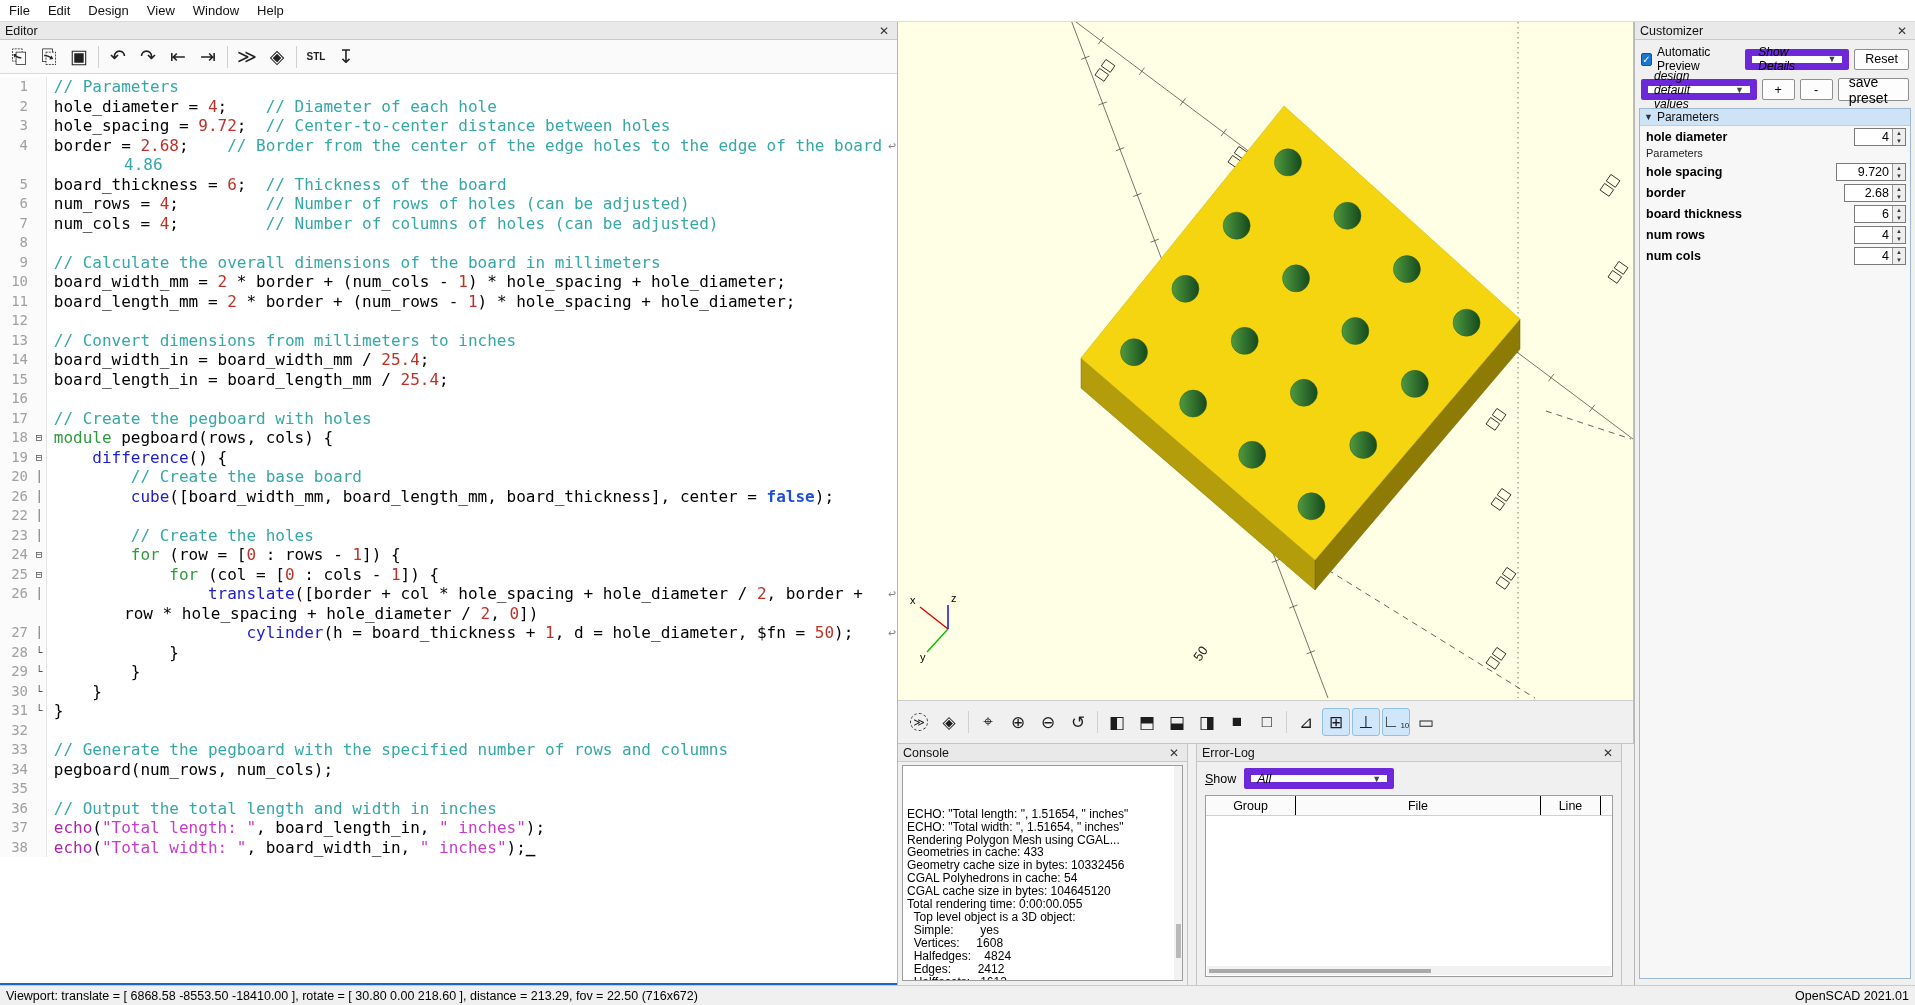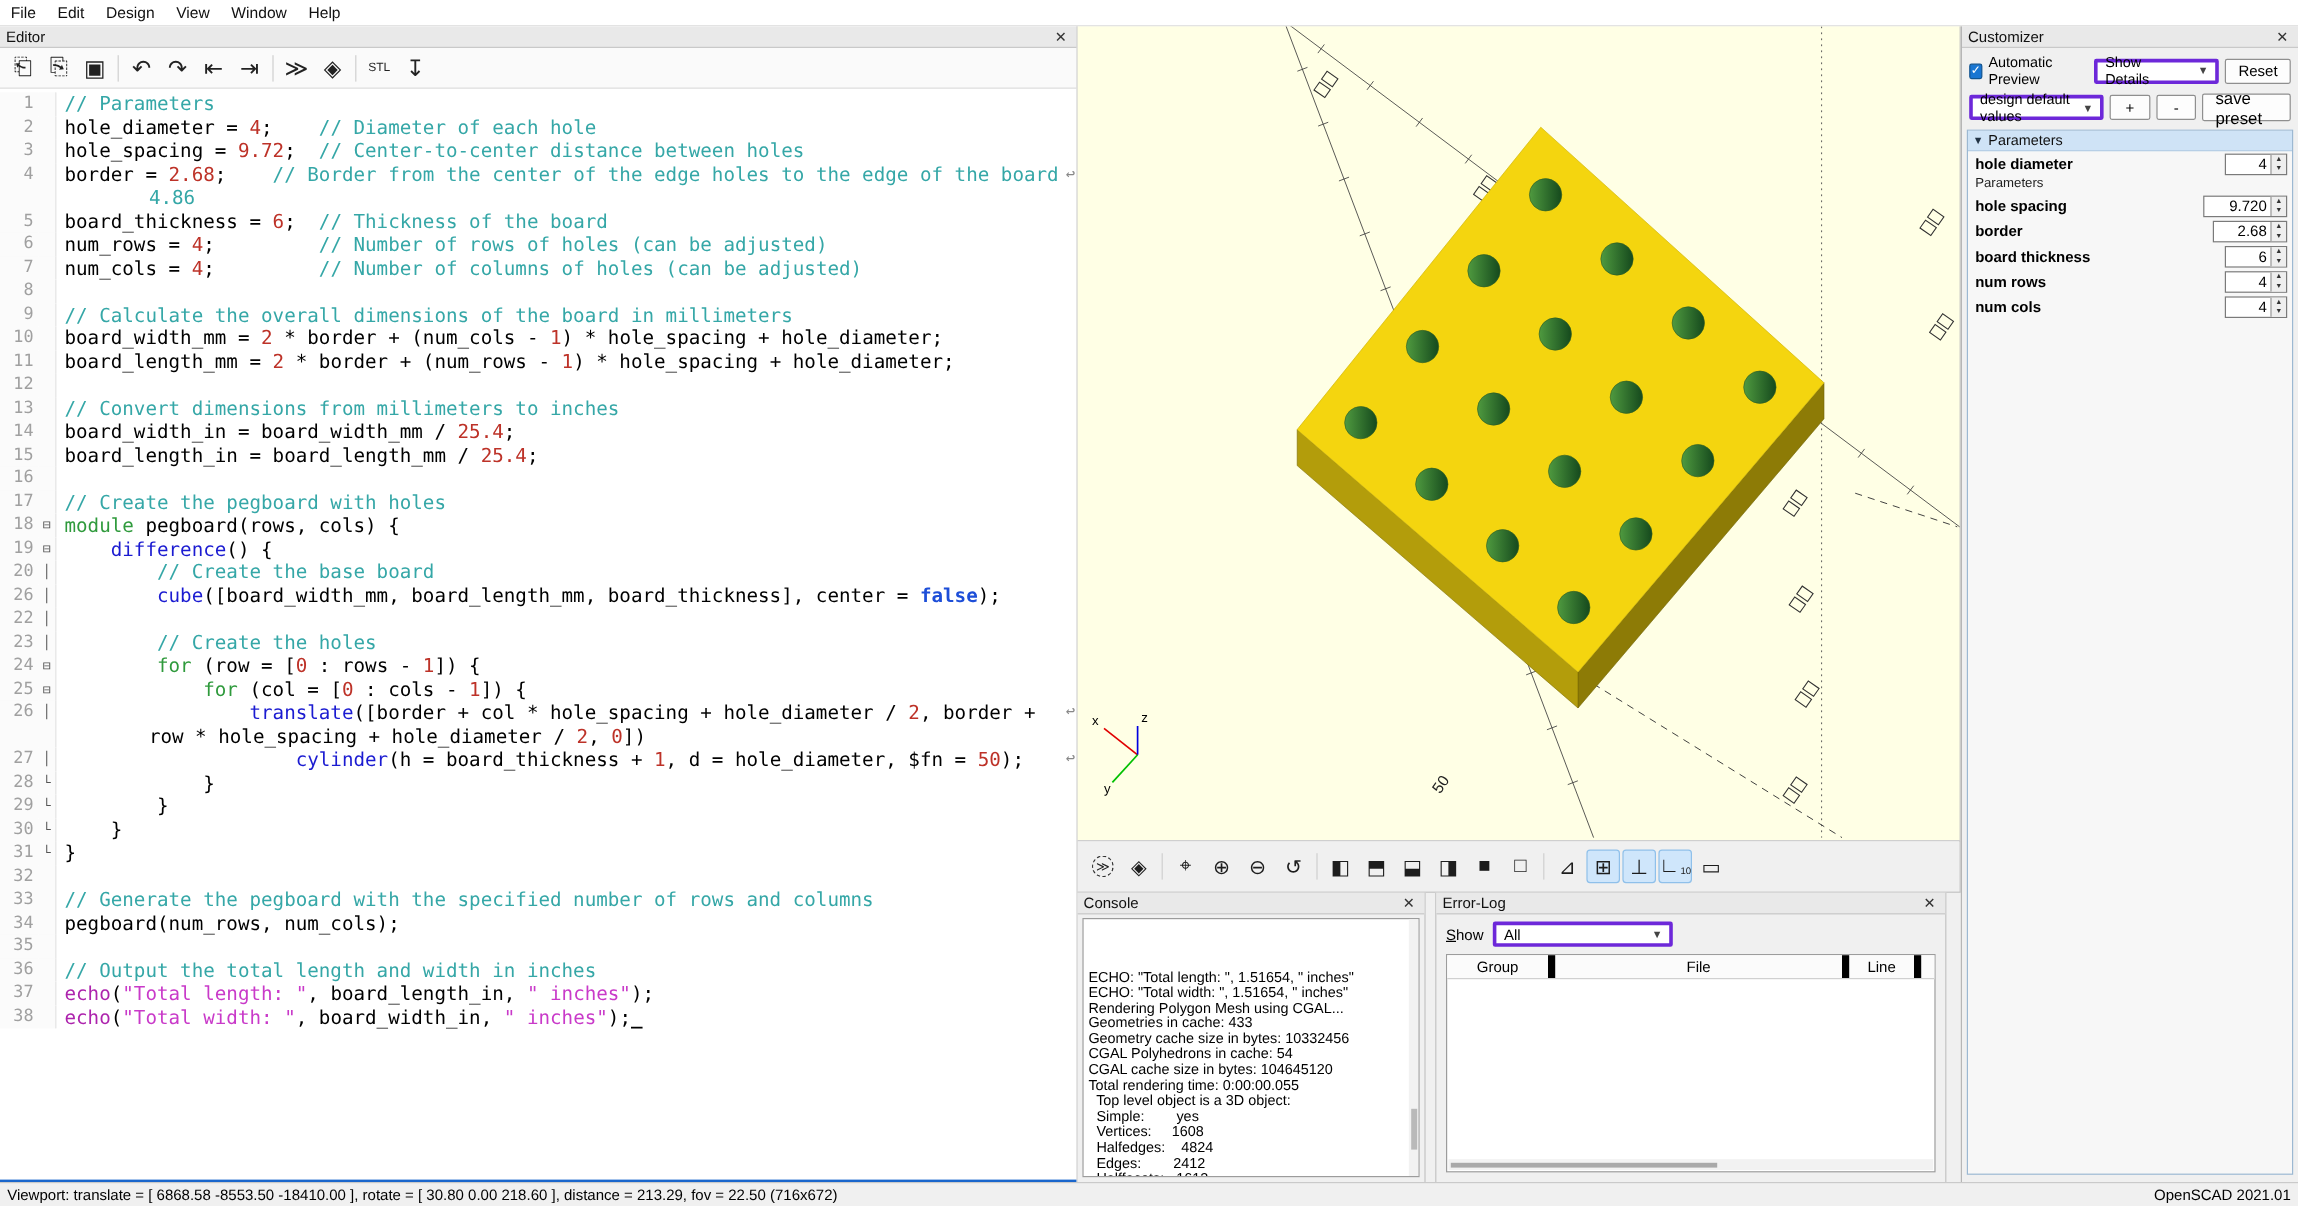--- a/index.html
+++ b/index.html
@@ -24,7 +24,7 @@
                 align-items:center; padding-left:4px; }
   .tbtn { width:30px; height:28px; display:flex; align-items:center; justify-content:center;
           font-size:19px; color:#222; border-radius:3px; }
-  .tbtn.stl { font-size:10px; font-weight:normal; letter-spacing:0; }
+  .tbtn.stl { font-size:10px; font-weight:bold; letter-spacing:0; }
   .tsep { width:1px; height:22px; background:#d0d0d0; margin:0 4px; }
   .ed-code { flex:1; position:relative; overflow:hidden; background:#ffffff;
              font-family:"DejaVu Sans Mono", monospace; font-size:16px; line-height:19.5px;

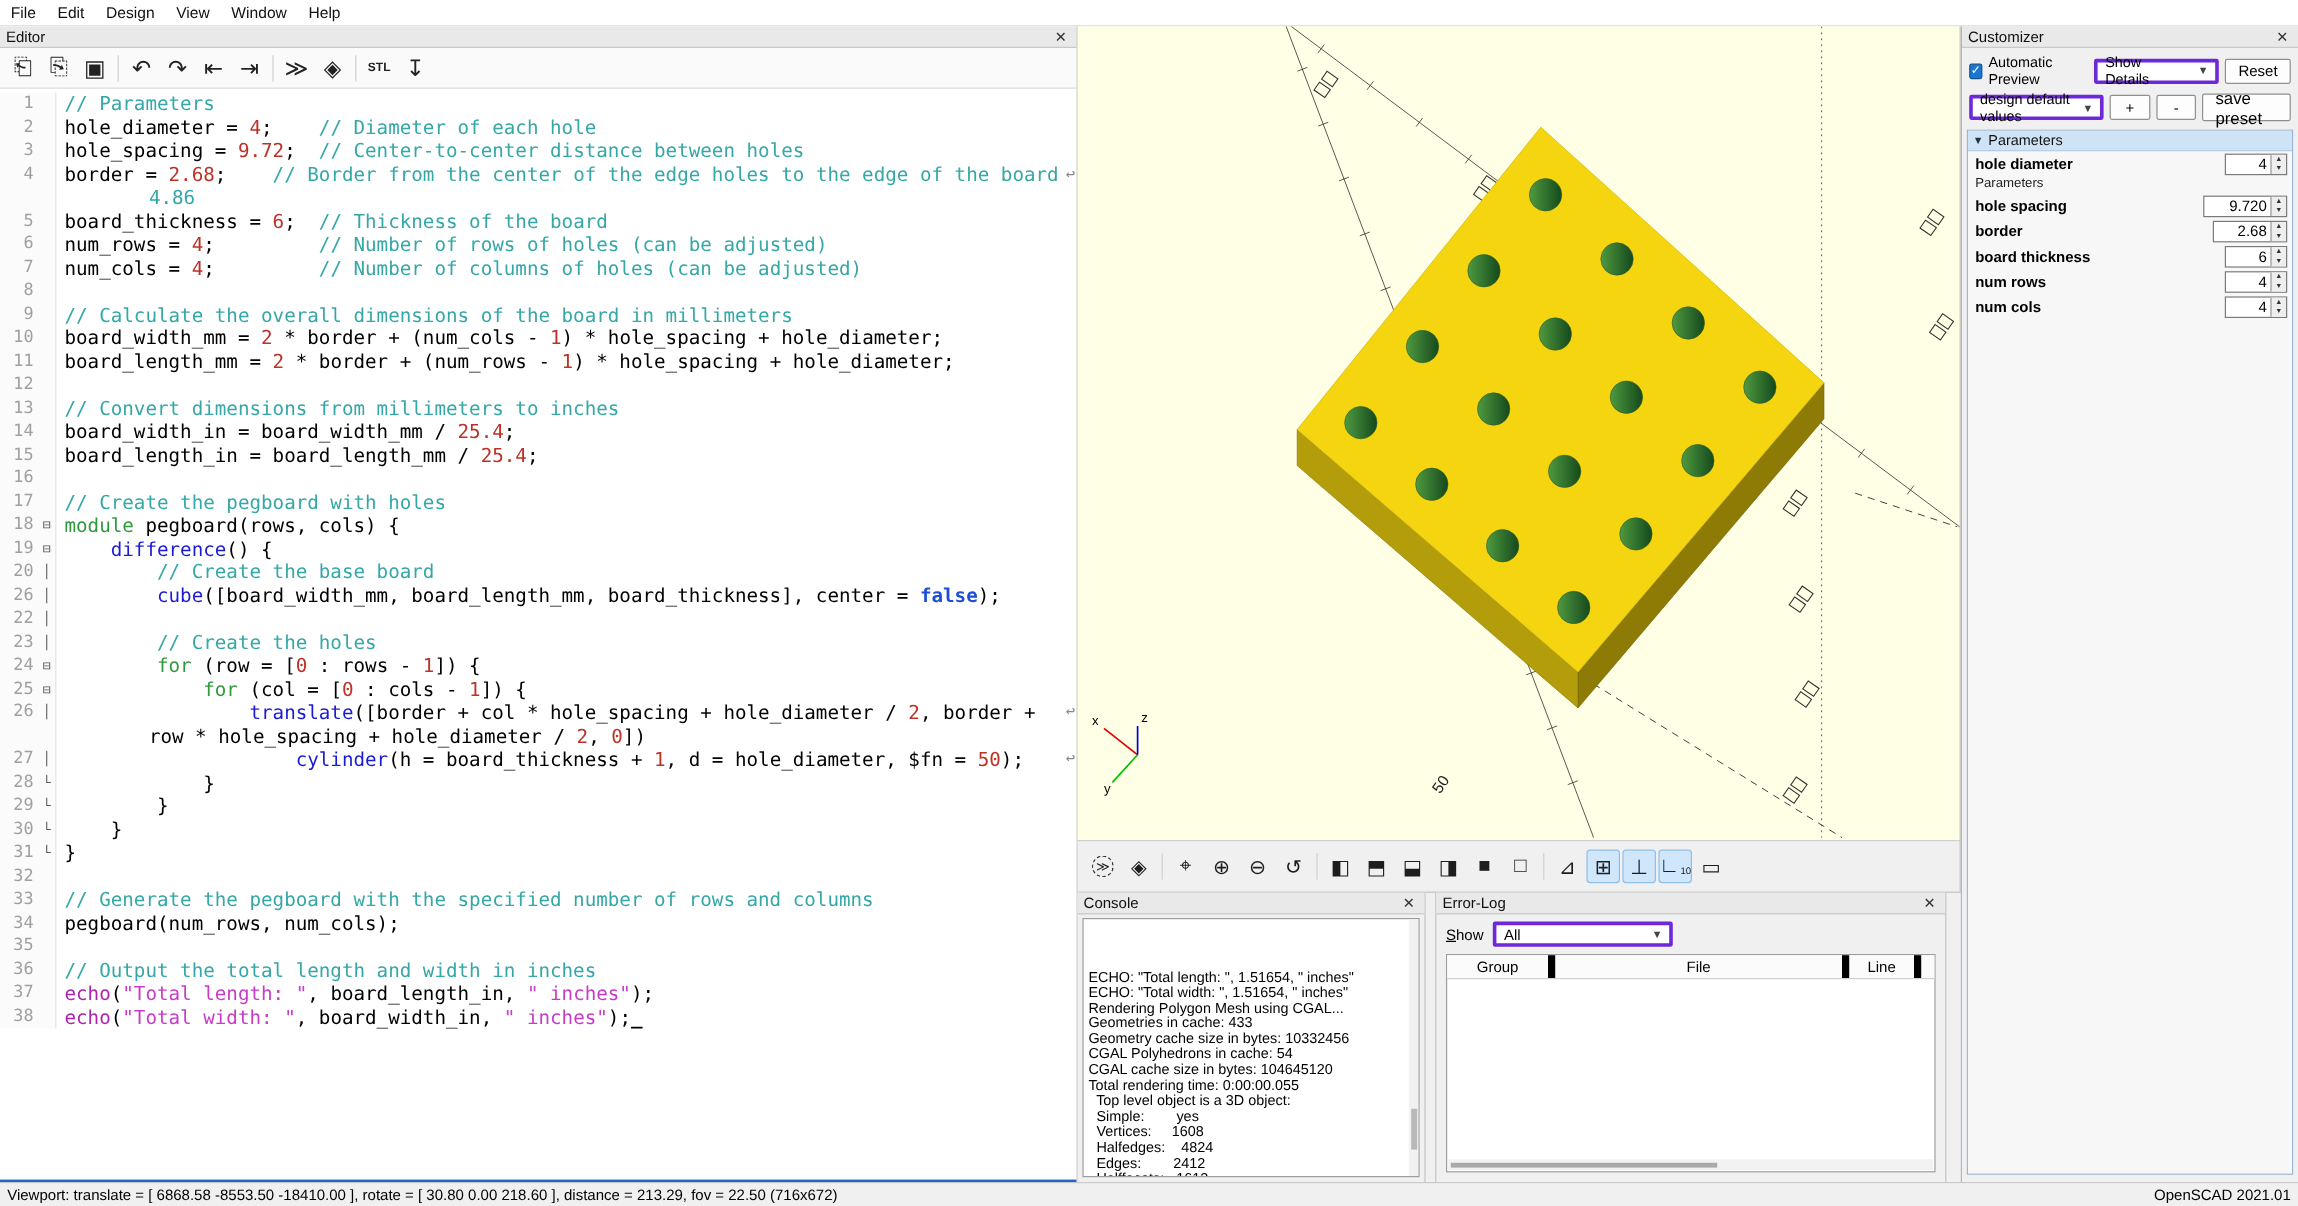--- a/index.html
+++ b/index.html
@@ -69,8 +69,8 @@
               border-left:1px solid #c4c4c4; border-right:1px solid #c4c4c4; display:flex; flex-direction:column; }
   .el-controls { display:flex; align-items:center; padding:6px 8px 4px 8px; font-size:12.5px; gap:8px; }
   .el-controls .lbl u { text-decoration:underline; }
-  .combo { background:#ffffff; border:3px solid #6d28d9; border-radius:2px; height:21px; display:flex;
-           align-items:center; padding:0 6px; font-size:12.5px; min-width:120px; position:relative; }
+  .combo { background:#ffffff; border:7px solid #6d28d9; border-radius:2px; height:21px; display:flex;
+           align-items:center; padding:0 6px; font-size:12.5px; min-width:120px; position:relative;font-style:italic; }
   .combo .arr { margin-left:auto; font-size:9px; color:#444; padding-left:10px; }
   .el-table { flex:1; margin:2px 8px 8px 8px; background:#ffffff; border:1px solid #9c9c9c;
               display:flex; flex-direction:column; font-size:12.5px; position:relative; }

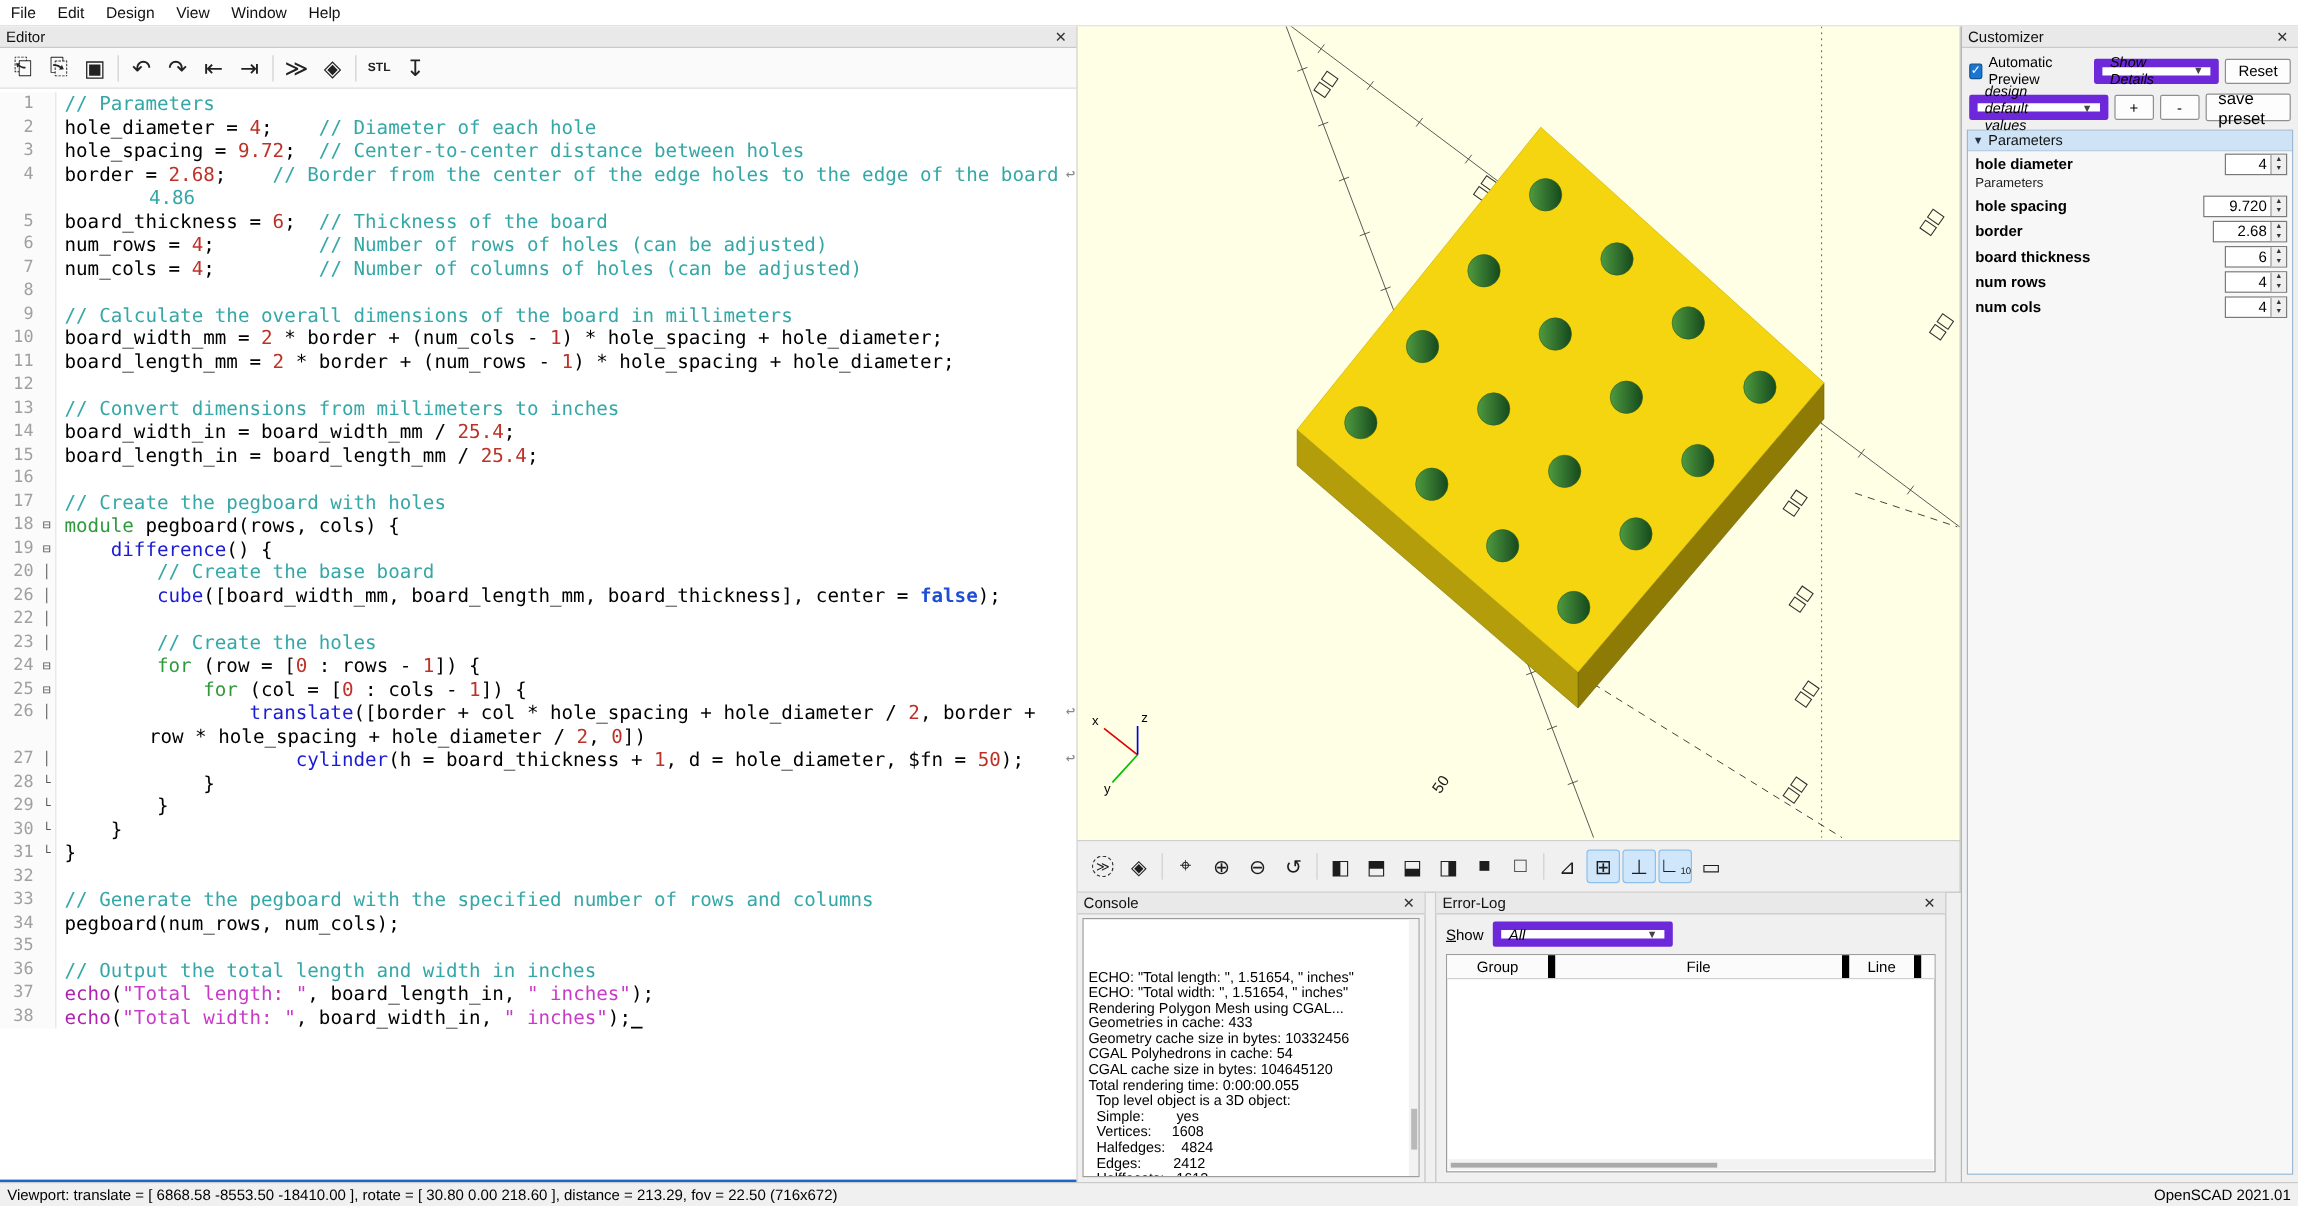--- a/index.html
+++ b/index.html
@@ -75,7 +75,7 @@
   .el-table { flex:1; margin:2px 8px 8px 8px; background:#ffffff; border:1px solid #9c9c9c;
               display:flex; flex-direction:column; font-size:12.5px; position:relative; }
   .el-head { display:flex; border-bottom:1px solid #d0d0d0; background:#fbfbfb; height:20px; }
-  .el-head .hc { display:flex; align-items:center; justify-content:center; border-right:6px solid #000000; }
+  .el-head .hc { display:flex; align-items:center; justify-content:center; border-right:1px solid #000000; }
   .el-hscroll { position:absolute; left:1px; right:1px; bottom:1px; height:9px; background:#f2f2f2; }
   .el-hthumb { position:absolute; left:2px; top:3px; width:55%; height:4px; background:#a9a9a9; }
 

